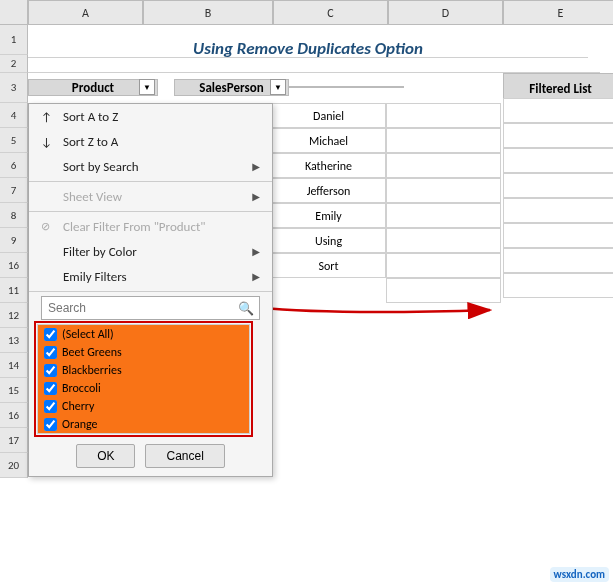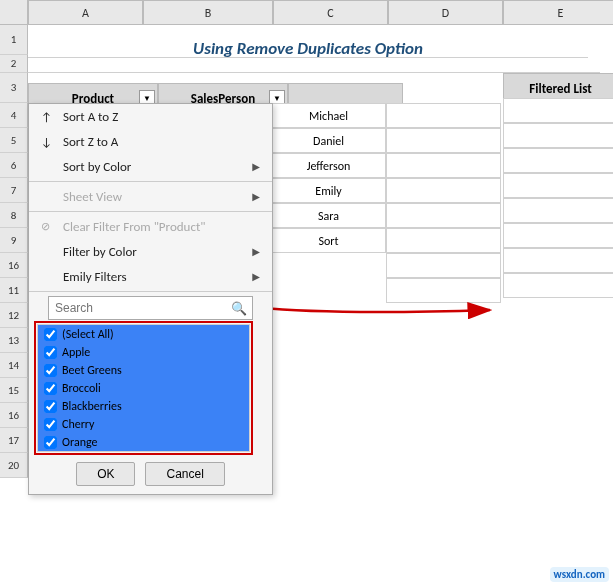--- a/index.html
+++ b/index.html
@@ -341,7 +341,7 @@
 
   <div style="position:absolute; top:55px; left:28px; width:572px; height:18px; border-bottom:1px solid #d0d0d0;"></div>
 
-  <div class="col-header-row" style="top:83px;">
+  <div class="col-header-row" style="top:72px;align-items:center;">
 
     <div class="col-header-cell col-b">
       <span>Product</span>

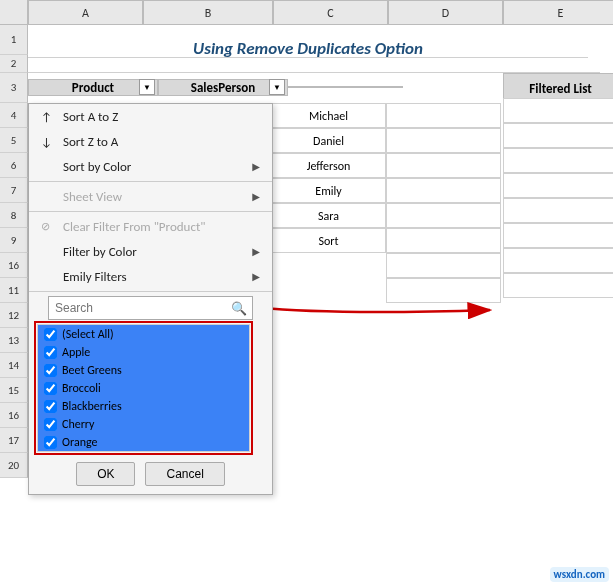--- a/index.html
+++ b/index.html
@@ -57,7 +57,7 @@
       position: relative;
     }
     .col-b { width: 130px; }
-    .col-c { width: 130px; }
+    .col-c { width: 115px; margin-left: 16px; }
     .col-d { width: 115px; }
 
     .filter-btn {

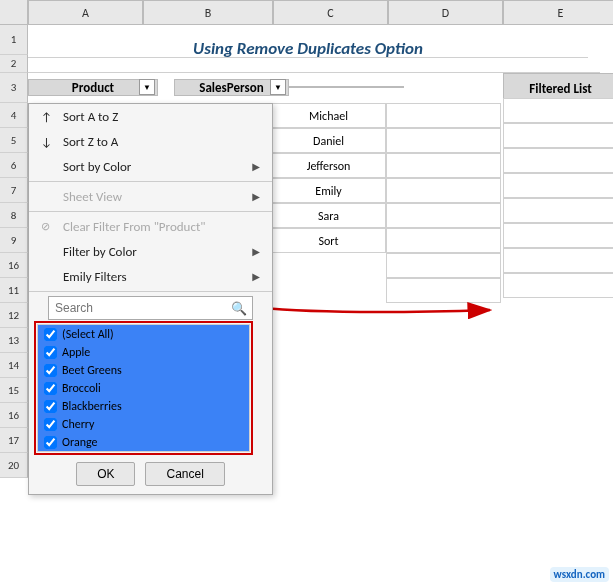--- a/index.html
+++ b/index.html
@@ -362,10 +362,10 @@
 
   <div style="position:absolute; top:103px; left:271px;">
     <div class="data-row">
+      <div class="data-cell cell-c">Daniel</div>
+    </div>
+    <div class="data-row">
       <div class="data-cell cell-c">Michael</div>
-    </div>
-    <div class="data-row">
-      <div class="data-cell cell-c">Daniel</div>
     </div>
     <div class="data-row">
       <div class="data-cell cell-c">Jefferson</div>

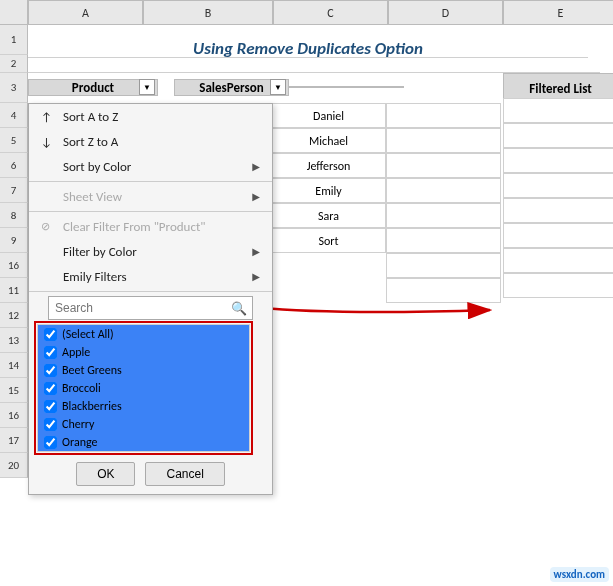--- a/index.html
+++ b/index.html
@@ -426,7 +426,7 @@
 
     <div class="menu-item">
       <span class="icon"></span>
-      <span>Sort by Color</span>
+      <span>Sort by Search</span>
       <span class="arrow">▶</span>
     </div>
 

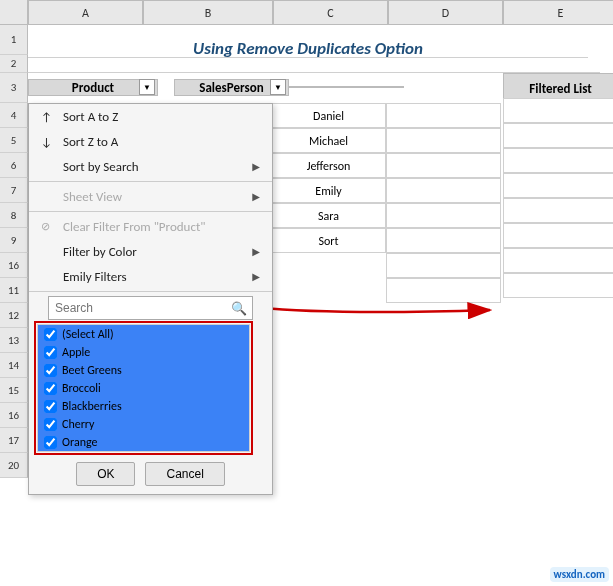--- a/index.html
+++ b/index.html
@@ -368,6 +368,9 @@
       <div class="data-cell cell-c">Michael</div>
     </div>
     <div class="data-row">
+      <div class="data-cell cell-c">Katherine</div>
+    </div>
+    <div class="data-row">
       <div class="data-cell cell-c">Jefferson</div>
     </div>
     <div class="data-row">

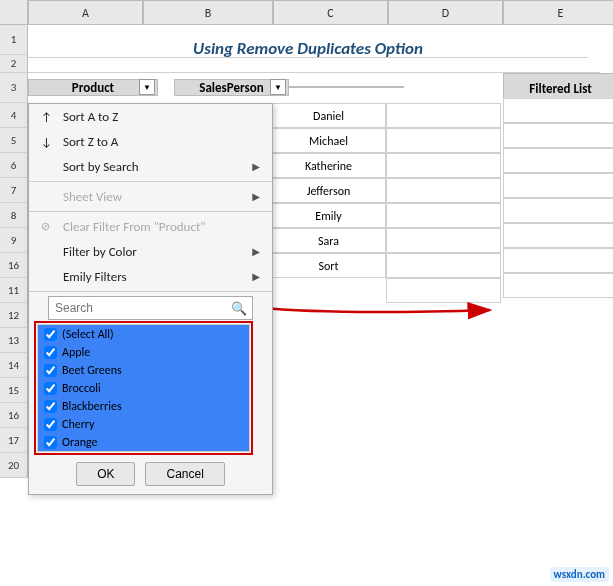--- a/index.html
+++ b/index.html
@@ -377,7 +377,7 @@
       <div class="data-cell cell-c">Emily</div>
     </div>
     <div class="data-row">
-      <div class="data-cell cell-c">Sara</div>
+      <div class="data-cell cell-c">Using</div>
     </div>
     <div class="data-row">
       <div class="data-cell cell-c">Sort</div>

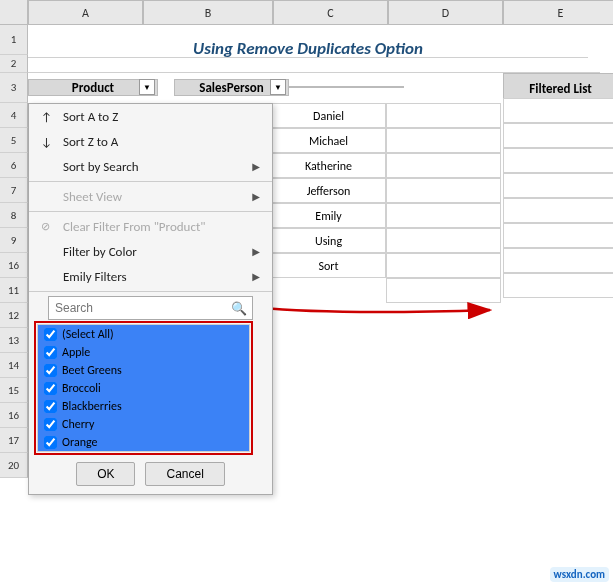--- a/index.html
+++ b/index.html
@@ -162,7 +162,7 @@
 
     
     .search-box {
-      margin: 4px 19px;
+      margin: 4px 12px;
       display: flex;
       align-items: center;
       border: 1px solid #aaa;

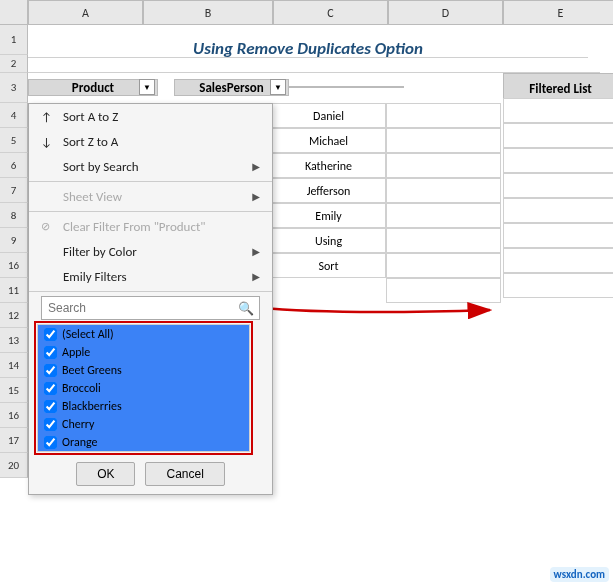--- a/index.html
+++ b/index.html
@@ -189,7 +189,7 @@
     .checkbox-list {
       margin: 2px 22px 4px 8px;
       border: 1px solid #d0d0d0;
-      background: #3b82f6;
+      background: #f97316;
       max-height: 160px;
       overflow-y: auto;
       outline: 2px solid #cc0000;

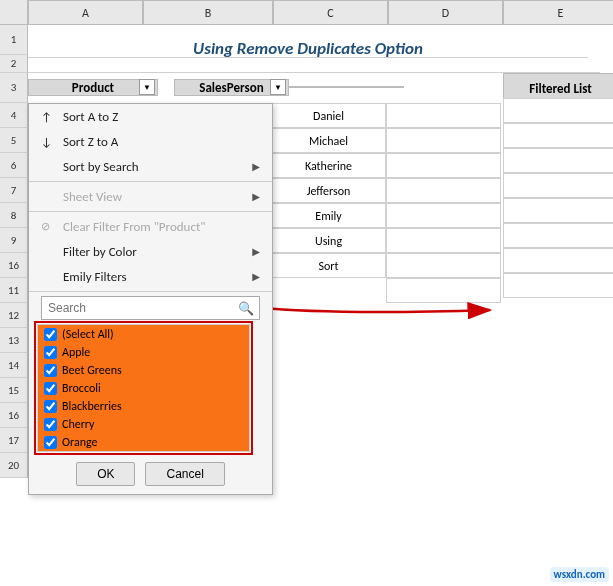--- a/index.html
+++ b/index.html
@@ -471,10 +471,6 @@
       <div class="checkbox-item">
         <input type="checkbox" checked="" style="">
         <span>(Select All)</span>
-      </div>
-      <div class="checkbox-item">
-        <input type="checkbox" checked="" style="">
-        <span>Apple</span>
       </div>
       <div class="checkbox-item">
         <input type="checkbox" checked="" style="">

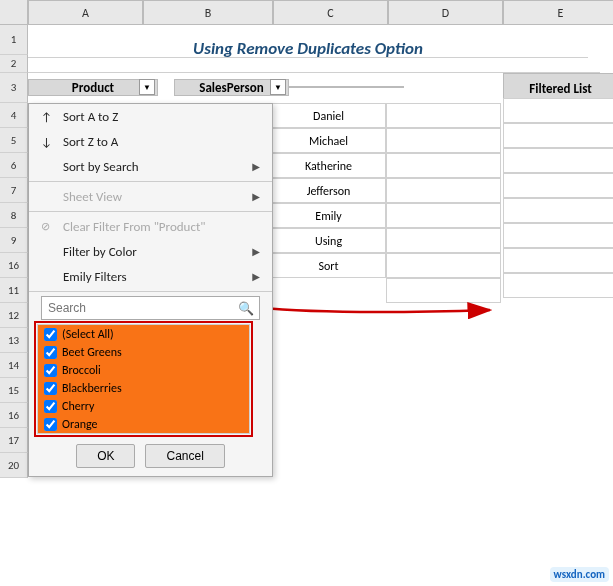--- a/index.html
+++ b/index.html
@@ -478,11 +478,11 @@
       </div>
       <div class="checkbox-item">
         <input type="checkbox" checked="" style="">
-        <span>Broccoli</span>
+        <span>Blackberries</span>
       </div>
       <div class="checkbox-item">
         <input type="checkbox" checked="" style="">
-        <span>Blackberries</span>
+        <span>Broccoli</span>
       </div>
       <div class="checkbox-item">
         <input type="checkbox" checked="" style="">

